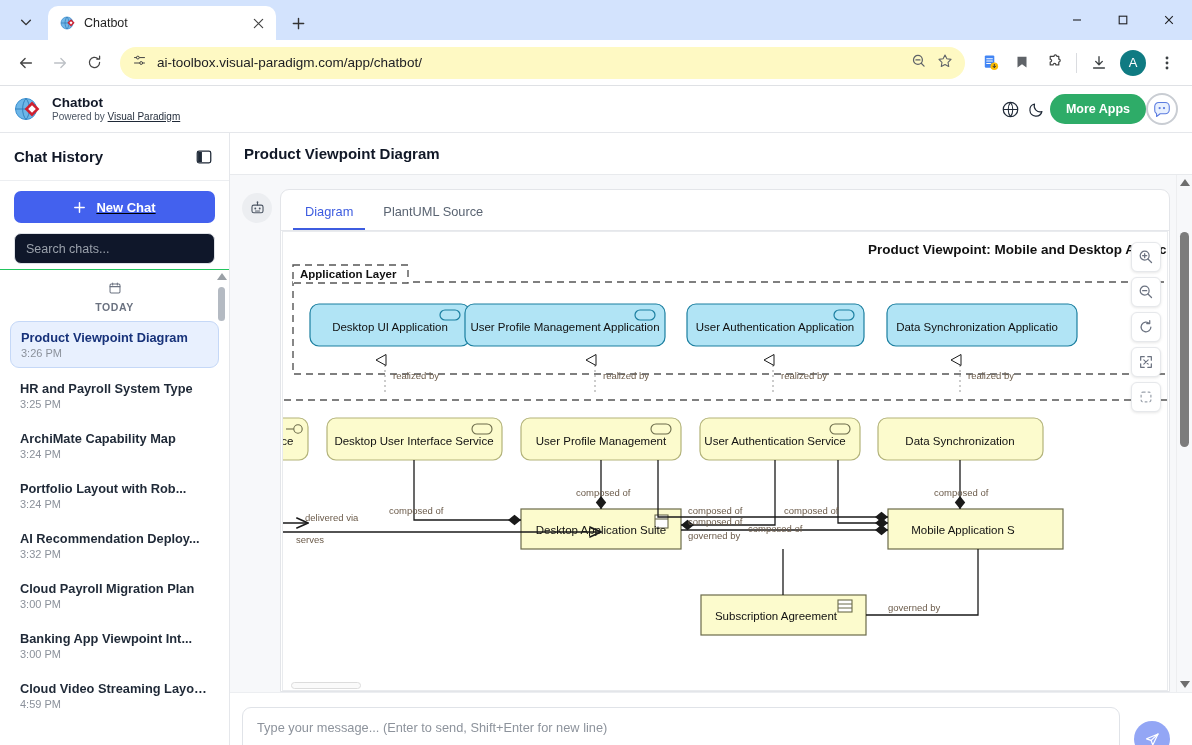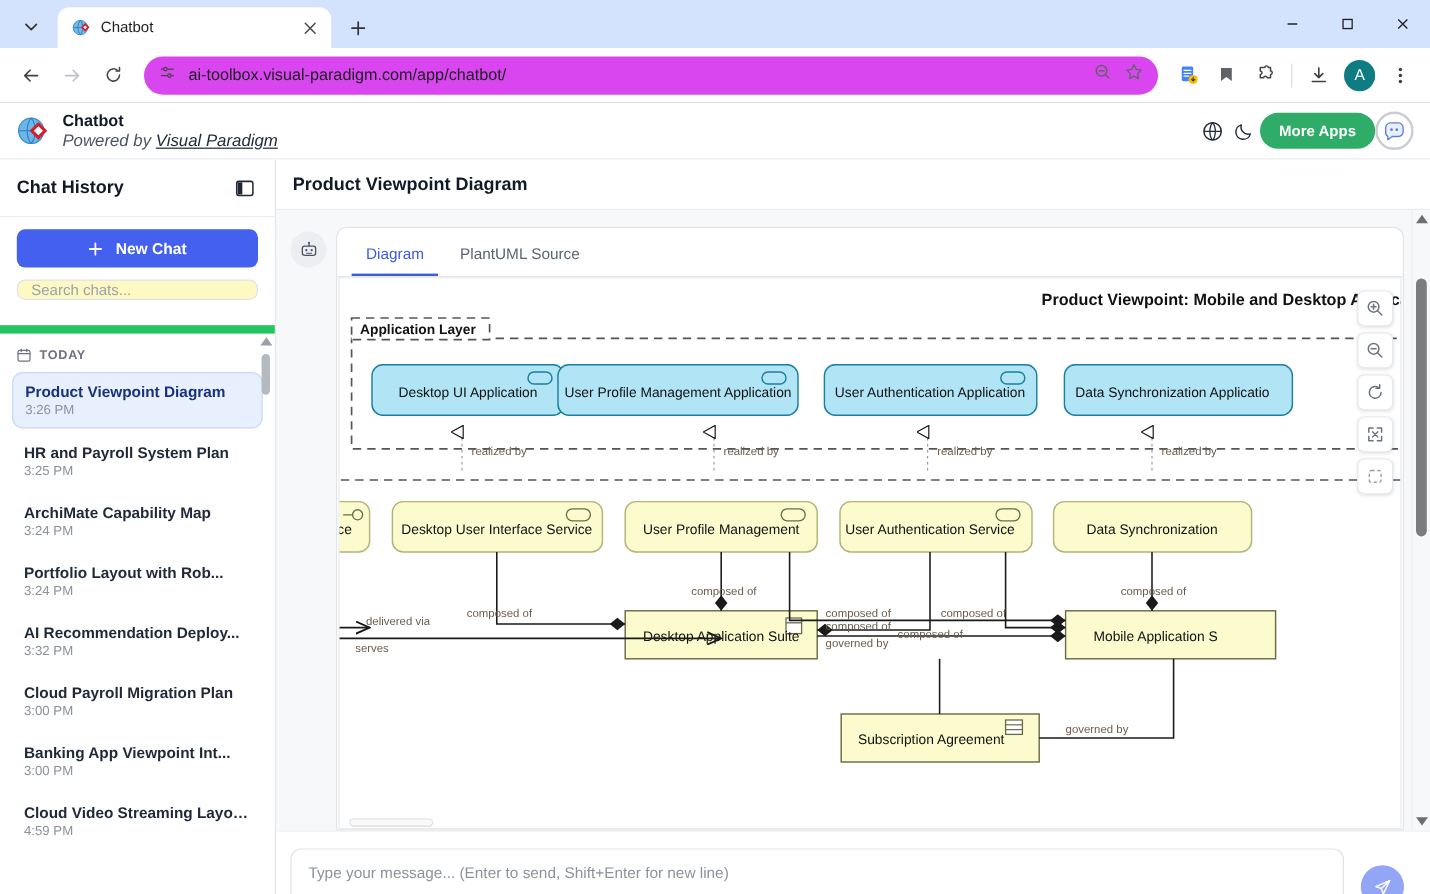--- a/index.html
+++ b/index.html
@@ -63,7 +63,7 @@
   }
   .nav-btn.disabled { color: #bdc1c6; }
   .omnibox {
-    flex: 1; height: 32px; background: #d946ef; border-radius: 16px;
+    flex: 1; height: 32px; background: #fef9c3; border-radius: 16px;
     display: flex; align-items: center; padding: 0 12px; gap: 10px;
     margin: 0 8px; cursor: text;
   }

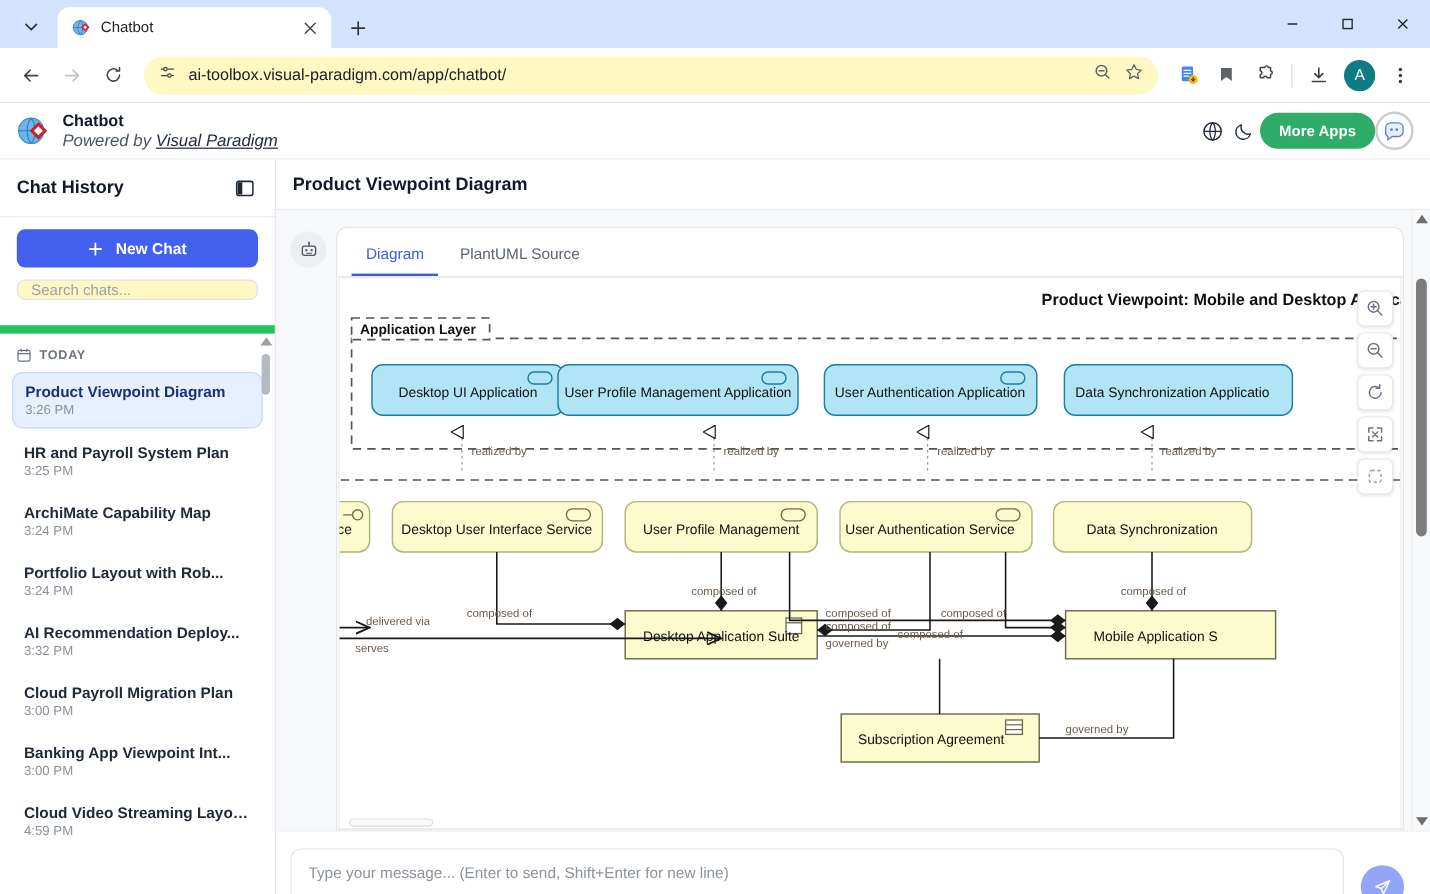--- a/index.html
+++ b/index.html
@@ -89,7 +89,7 @@
   .brand-logo { width: 28px; height: 28px; position: relative; }
   .brand-text { line-height: 1.15; }
   .brand-title { font-size: 13.5px; font-weight: bold; color: #111827; }
-  .brand-sub { font-size: 14px; color: #4b5563; font-style: italic; }
+  .brand-sub { font-size: 10px; color: #4b5563; }
   .brand-sub a { color: #1f2937; text-decoration: underline; }
   .header-right { margin-left: auto; display: flex; align-items: center; }
   .hdr-icon-btn {

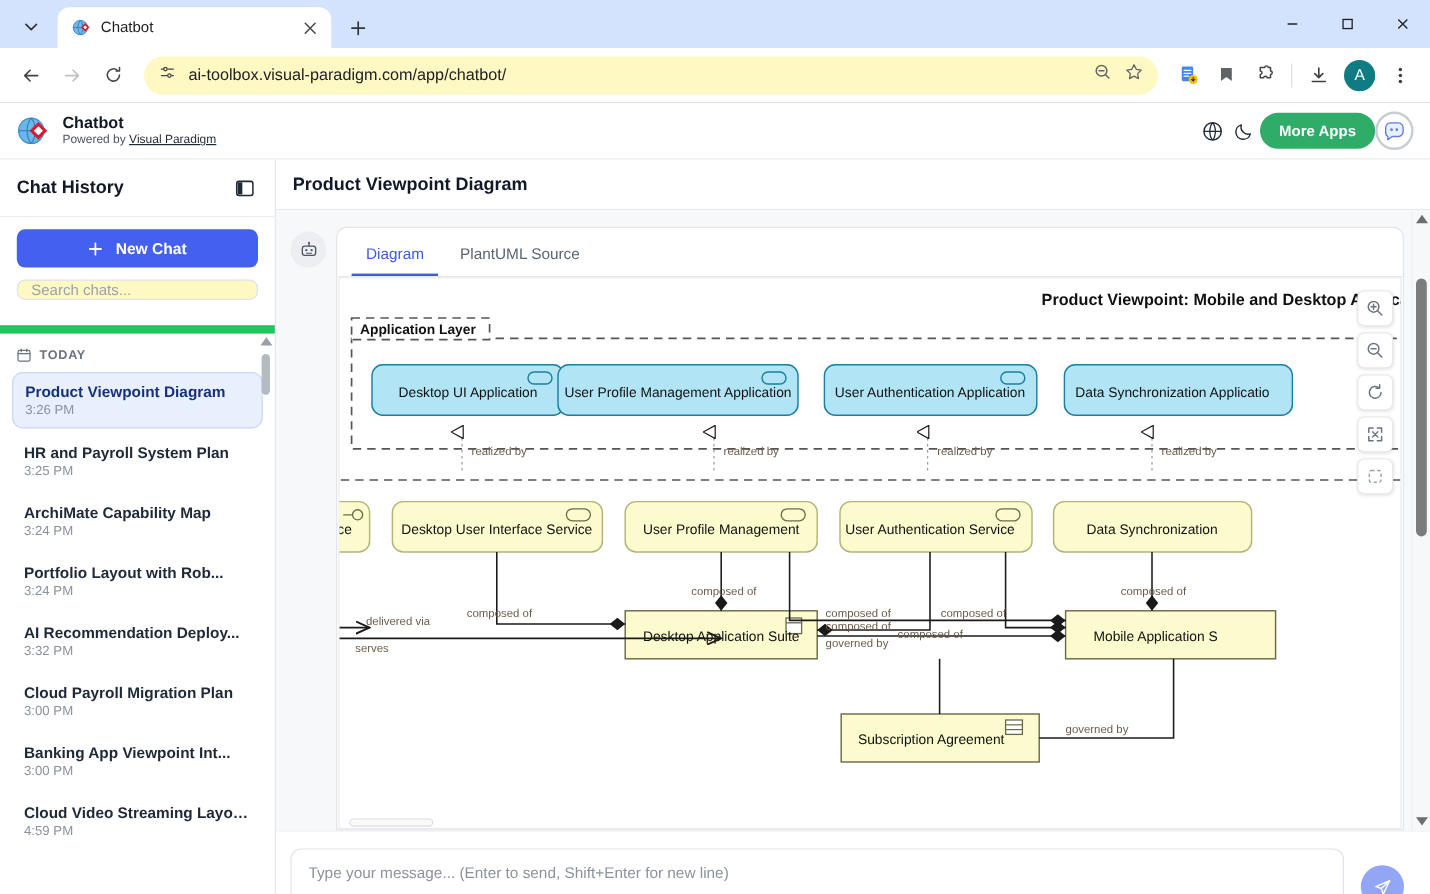--- a/index.html
+++ b/index.html
@@ -123,7 +123,7 @@
     margin-left: auto; width: 22px; height: 22px; cursor: pointer;
     display: flex; align-items: center; justify-content: center;
   }
-  .sidebar-actions { padding: 10px 14px 20px; border-bottom: 7px solid #22c55e; }
+  .sidebar-actions { padding: 10px 14px 5px; border-bottom: 1px solid #22c55e; text-decoration: underline; }
   .new-chat-btn {
     width: 100%; height: 32px; background: #4361ee; color: #fff;
     border: none; border-radius: 7px; font-size: 13px; font-weight: bold;

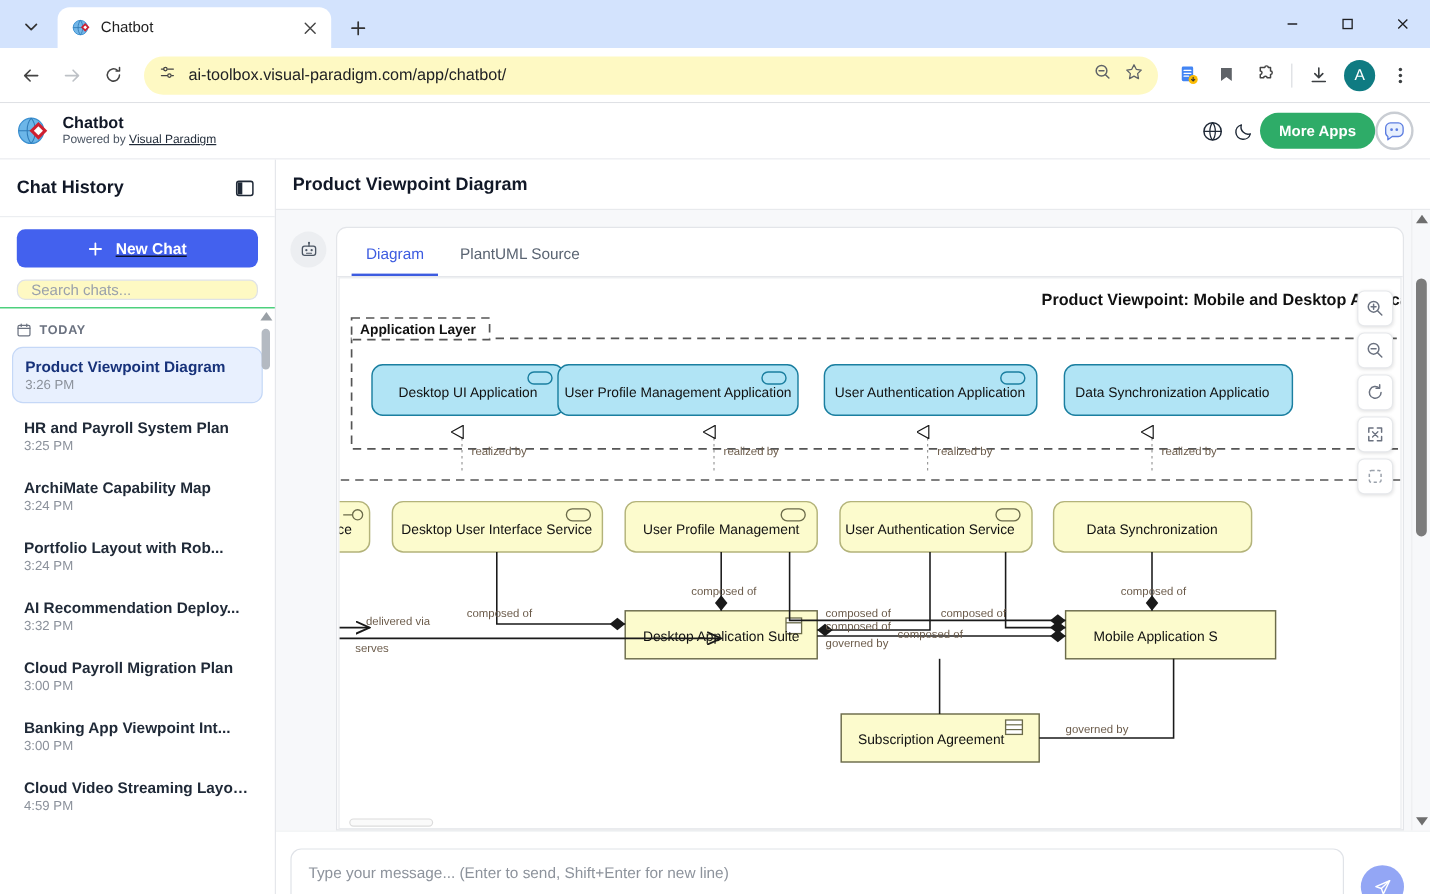--- a/index.html
+++ b/index.html
@@ -130,10 +130,10 @@
     cursor: pointer; display: flex; align-items: center; justify-content: center; gap: 10px;
   }
   .search-box {
-    margin-top: 10px; width: 100%; height: 17px;
+    margin-top: 10px; width: 100%; height: 31px;
     border: 1px solid #dfe2e7; border-radius: 7px;
     padding: 0 11px; font-size: 12.5px; color: #6b7280;
-    font-family: "Liberation Sans", sans-serif; background: #fef9c3;
+    font-family: "Liberation Sans", sans-serif; background: #0f172a;
   }
   .search-box::placeholder { color: #9aa1ab; }
   .history-wrap { flex: 1; position: relative; overflow: hidden; }

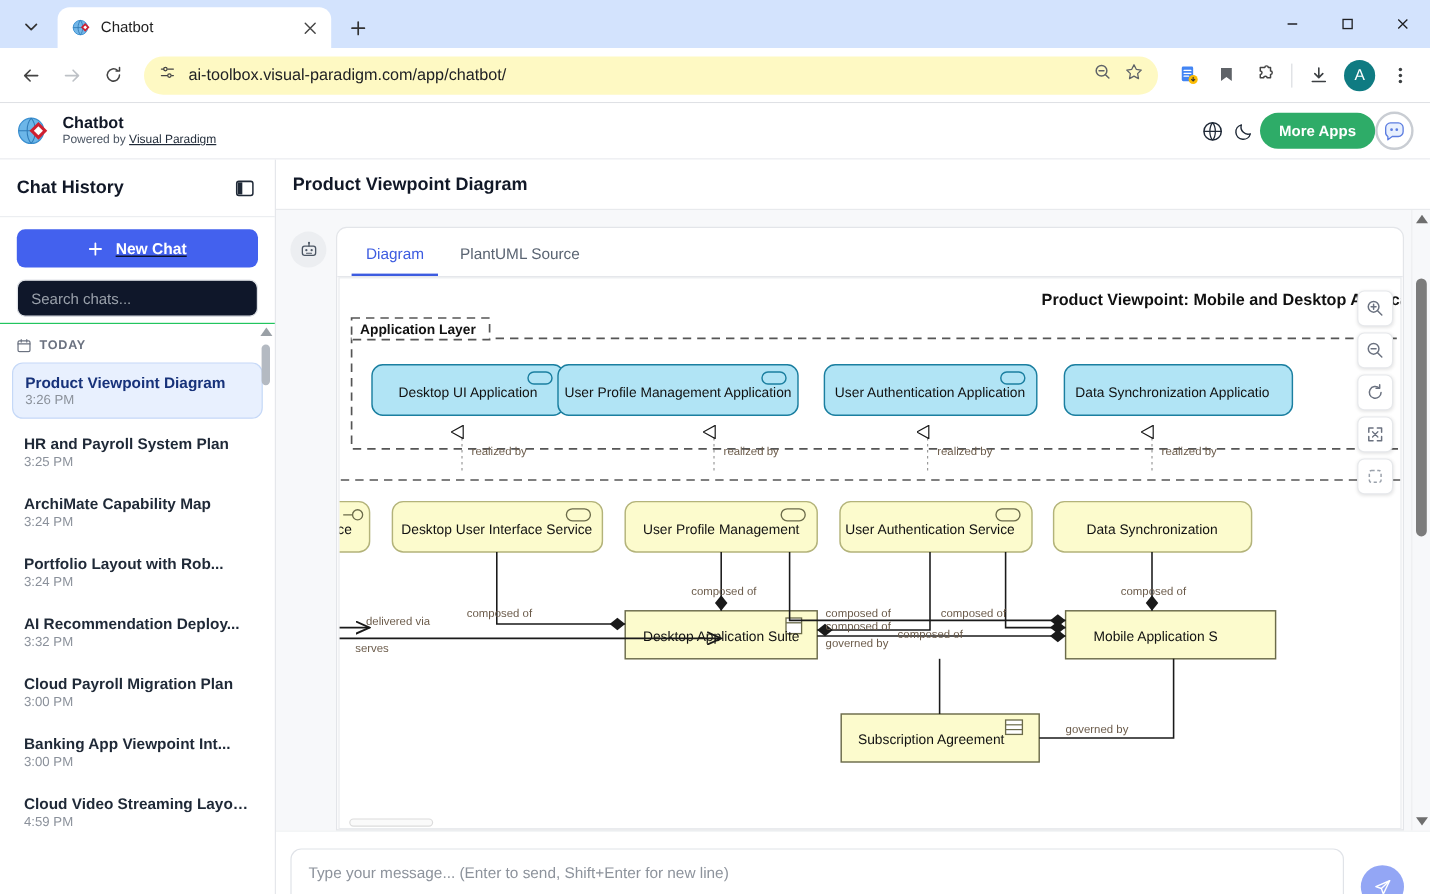--- a/index.html
+++ b/index.html
@@ -141,7 +141,7 @@
   .date-group-label {
     display: flex; align-items: center; gap: 7px;
     font-size: 10.5px; font-weight: bold; color: #6b7280;
-    letter-spacing: .6px; padding: 2px 4px 8px 4px;
+    letter-spacing: .6px; padding: 2px 4px 8px 4px; flex-direction: column;
   }
   .chat-item {
     padding: 8px 10px; border-radius: 9px; cursor: pointer; margin-bottom: 5px;

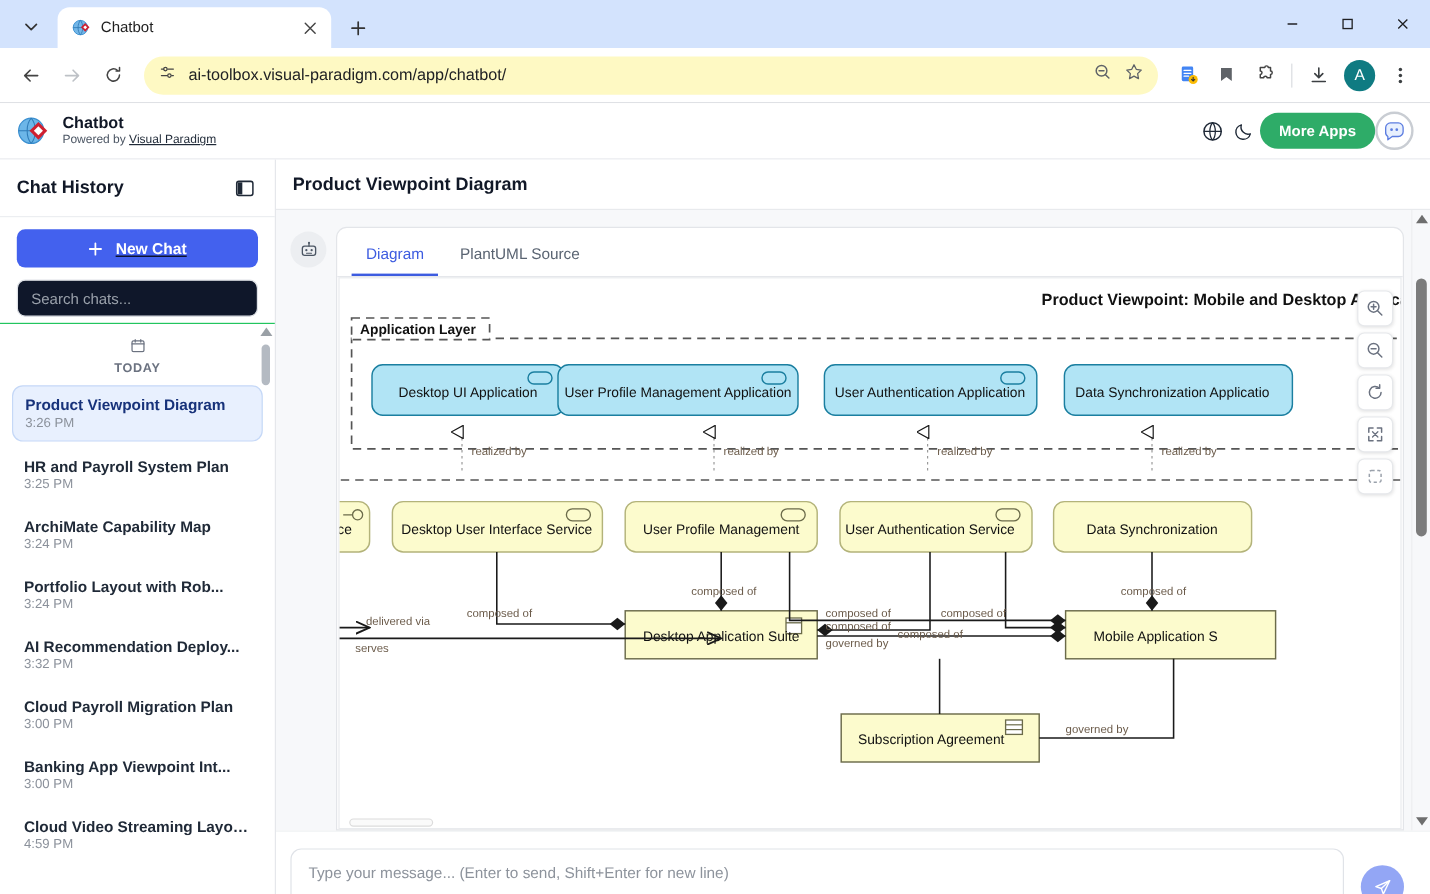--- a/index.html
+++ b/index.html
@@ -455,7 +455,7 @@
           <div class="chat-item-time">3:26 PM</div>
         </div>
         <div class="chat-item">
-          <div class="chat-item-title">HR and Payroll System Plan</div>
+          <div class="chat-item-title">HR and Payroll System Type</div>
           <div class="chat-item-time">3:25 PM</div>
         </div>
         <div class="chat-item">

